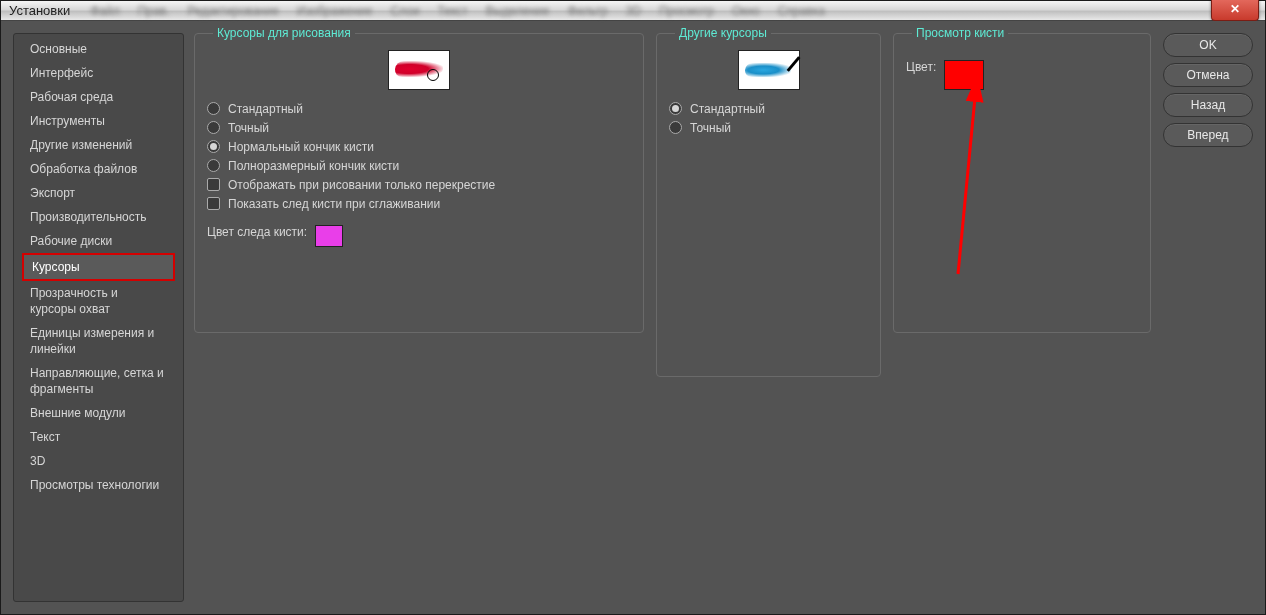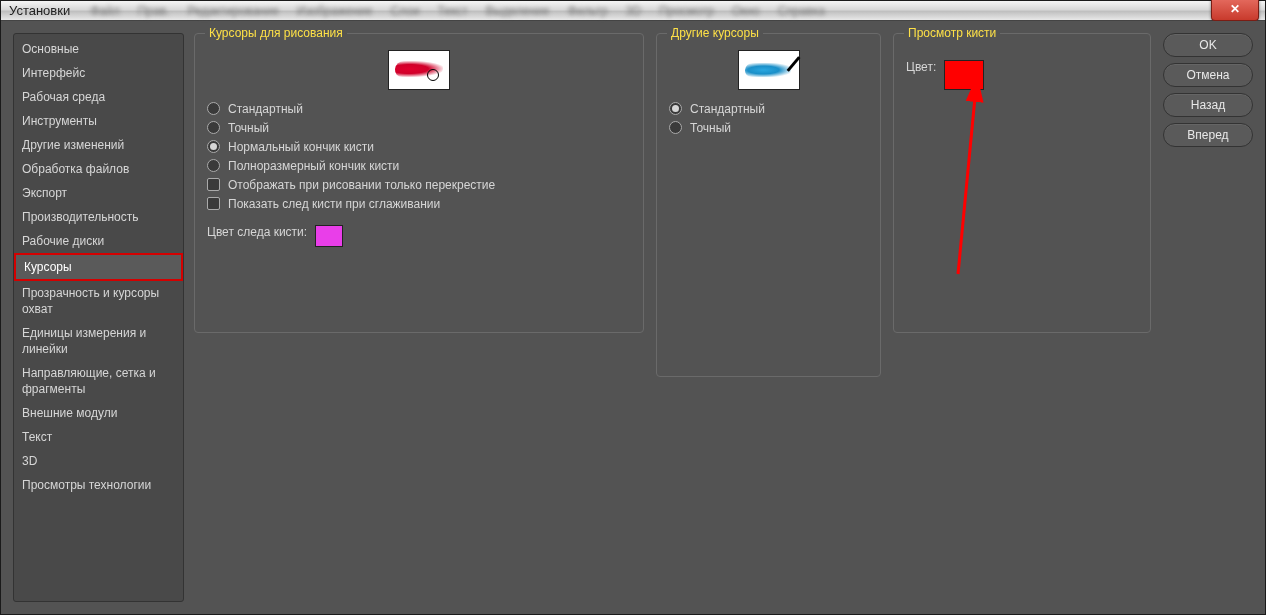--- a/index.html
+++ b/index.html
@@ -71,9 +71,9 @@
     position:relative;
   }
   .fieldset .legend {
-    position:absolute; top:-8px; left:10px;
+    position:absolute; top:-8px; left:18px;
     background:#535353; padding:0 4px;
-    color:#fde047; font-size:12px;
+    color:#5eead4; font-size:12px;
   }
   .panel-1 { width: 450px; height: 300px;}
   .panel-2 { width: 225px; height: 344px;}

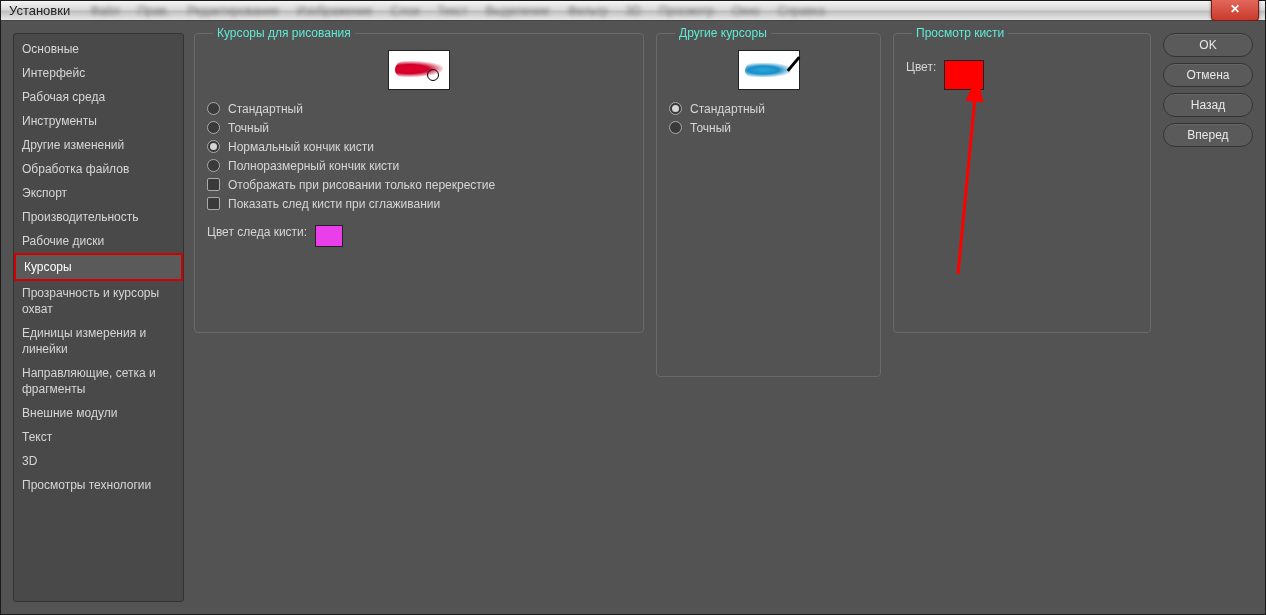--- a/index.html
+++ b/index.html
@@ -47,7 +47,7 @@
     background:#494949;
     border:1px solid #333;
     border-radius:3px;
-    padding:3px 0;
+    padding:3px 8px;
   }
   .sidebar .item {
     padding:4px 8px;

